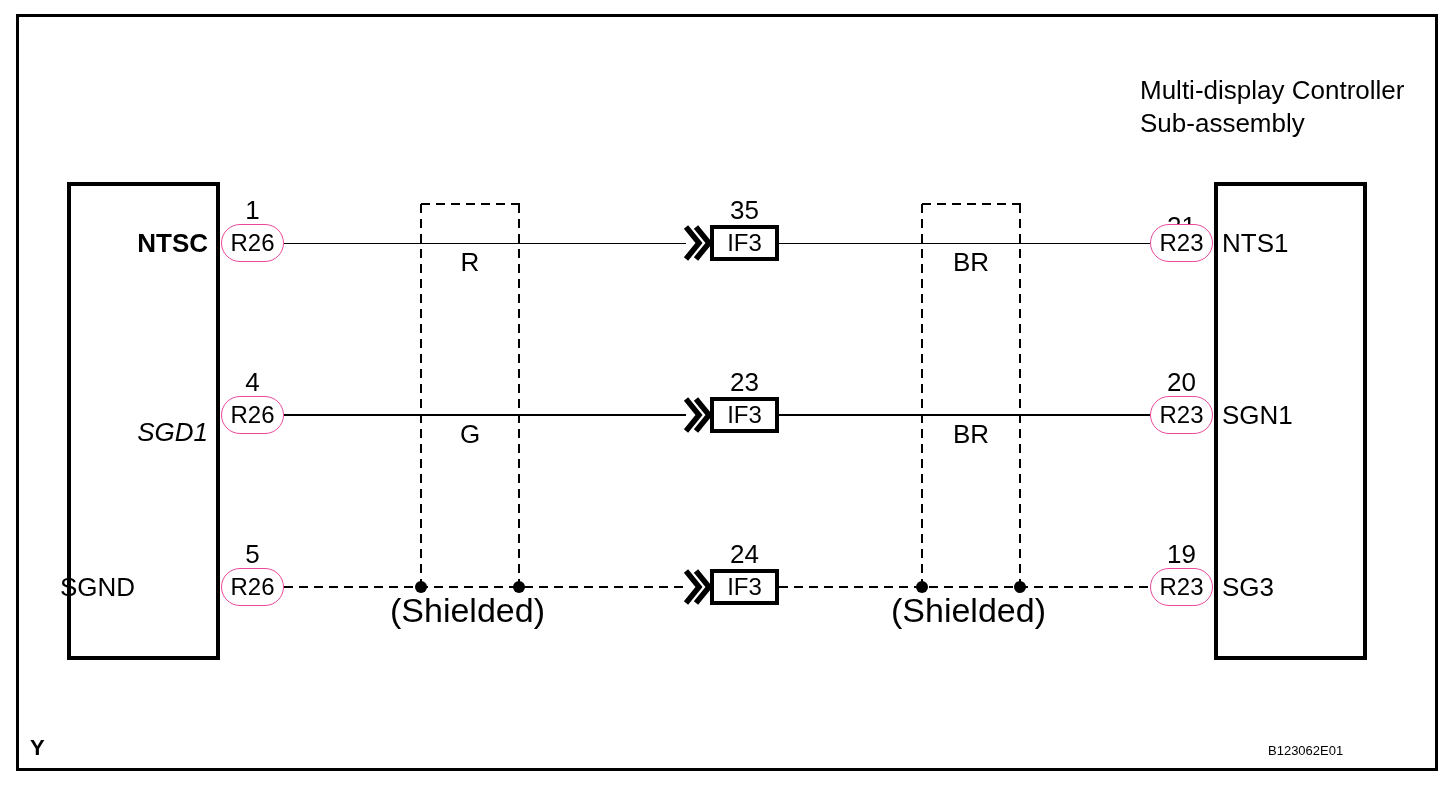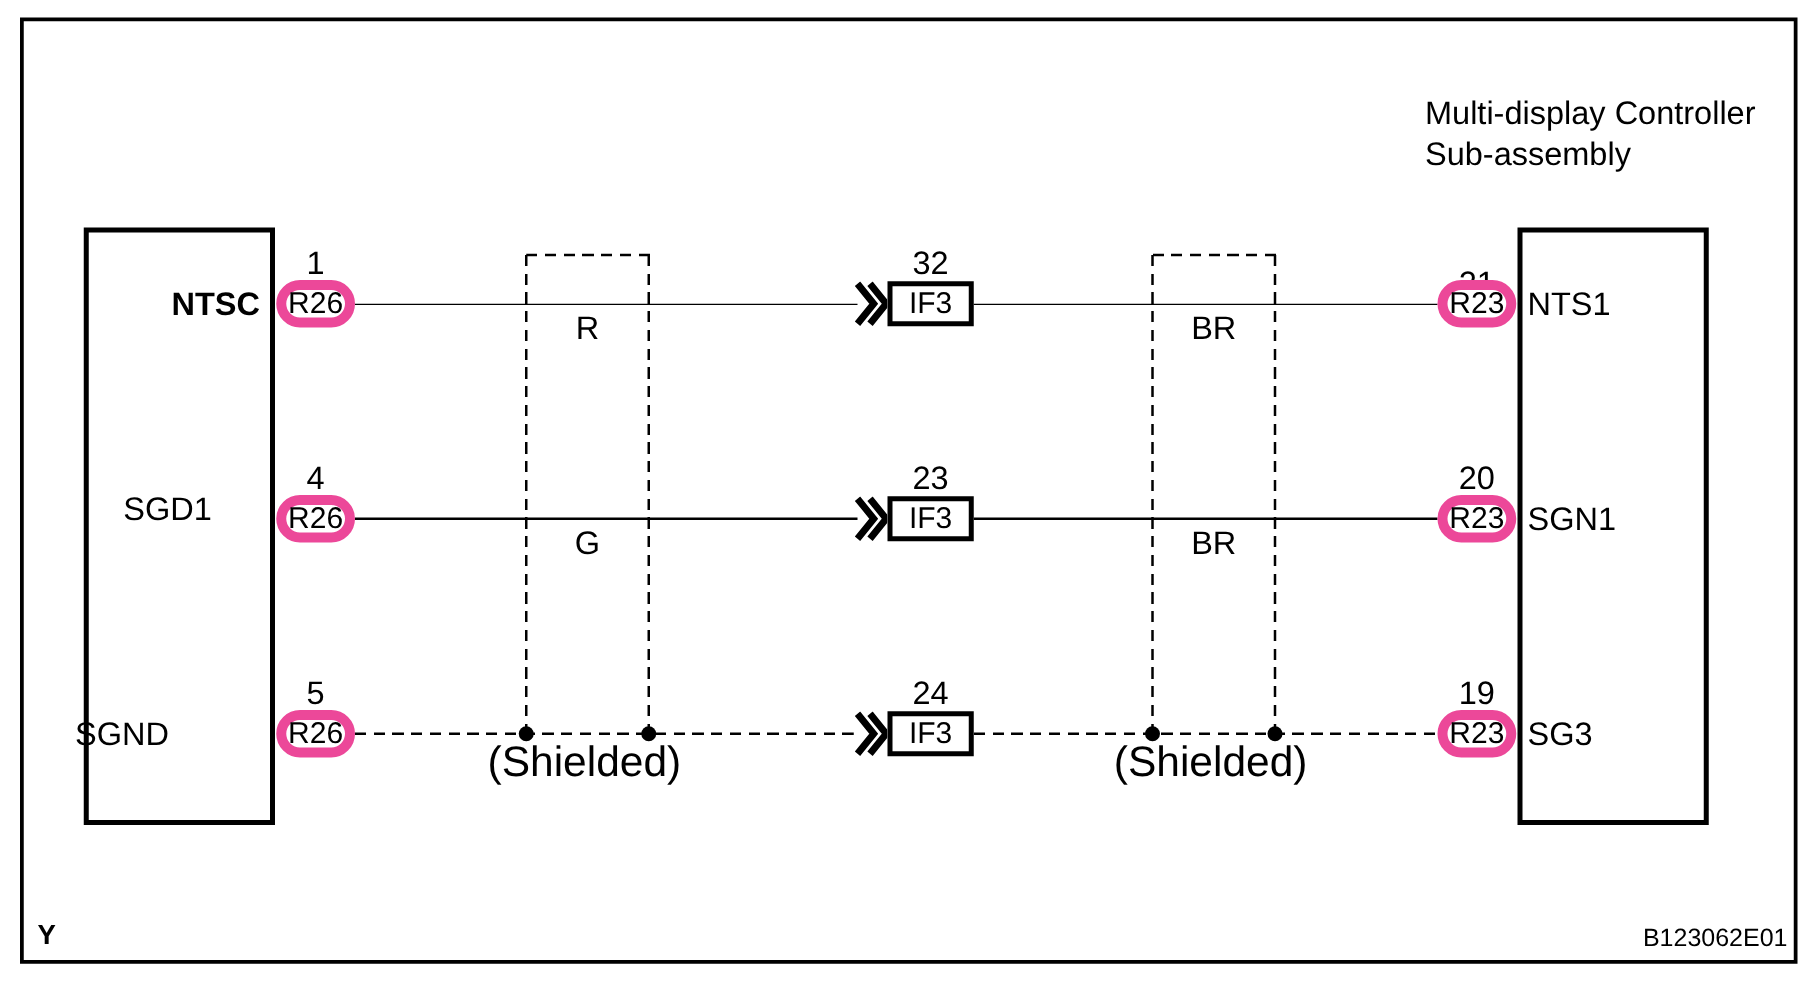--- a/index.html
+++ b/index.html
@@ -52,7 +52,7 @@
     <path d="M3 2 L16 18 L3 34" fill="none" stroke="#000" stroke-width="5.5"></path>
     <path d="M13 2 L26 18 L13 34" fill="none" stroke="#000" stroke-width="5.5"></path>
   </svg>
-  <div class="abs pin" style="left:710px;top:196px;width:69px;">32</div>
+  <div class="abs pin" style="left:710px;top:196px;width:69px;">35</div>
   <div class="abs ifbox" style="left:710px;top:225px;width:69px;height:36px;">IF3</div>
   <div class="abs wire" style="left:779px;top:243px;width:371px;height:1px;"></div>
   <div class="abs pin" style="left:1150px;top:212px;width:63px;">21</div>

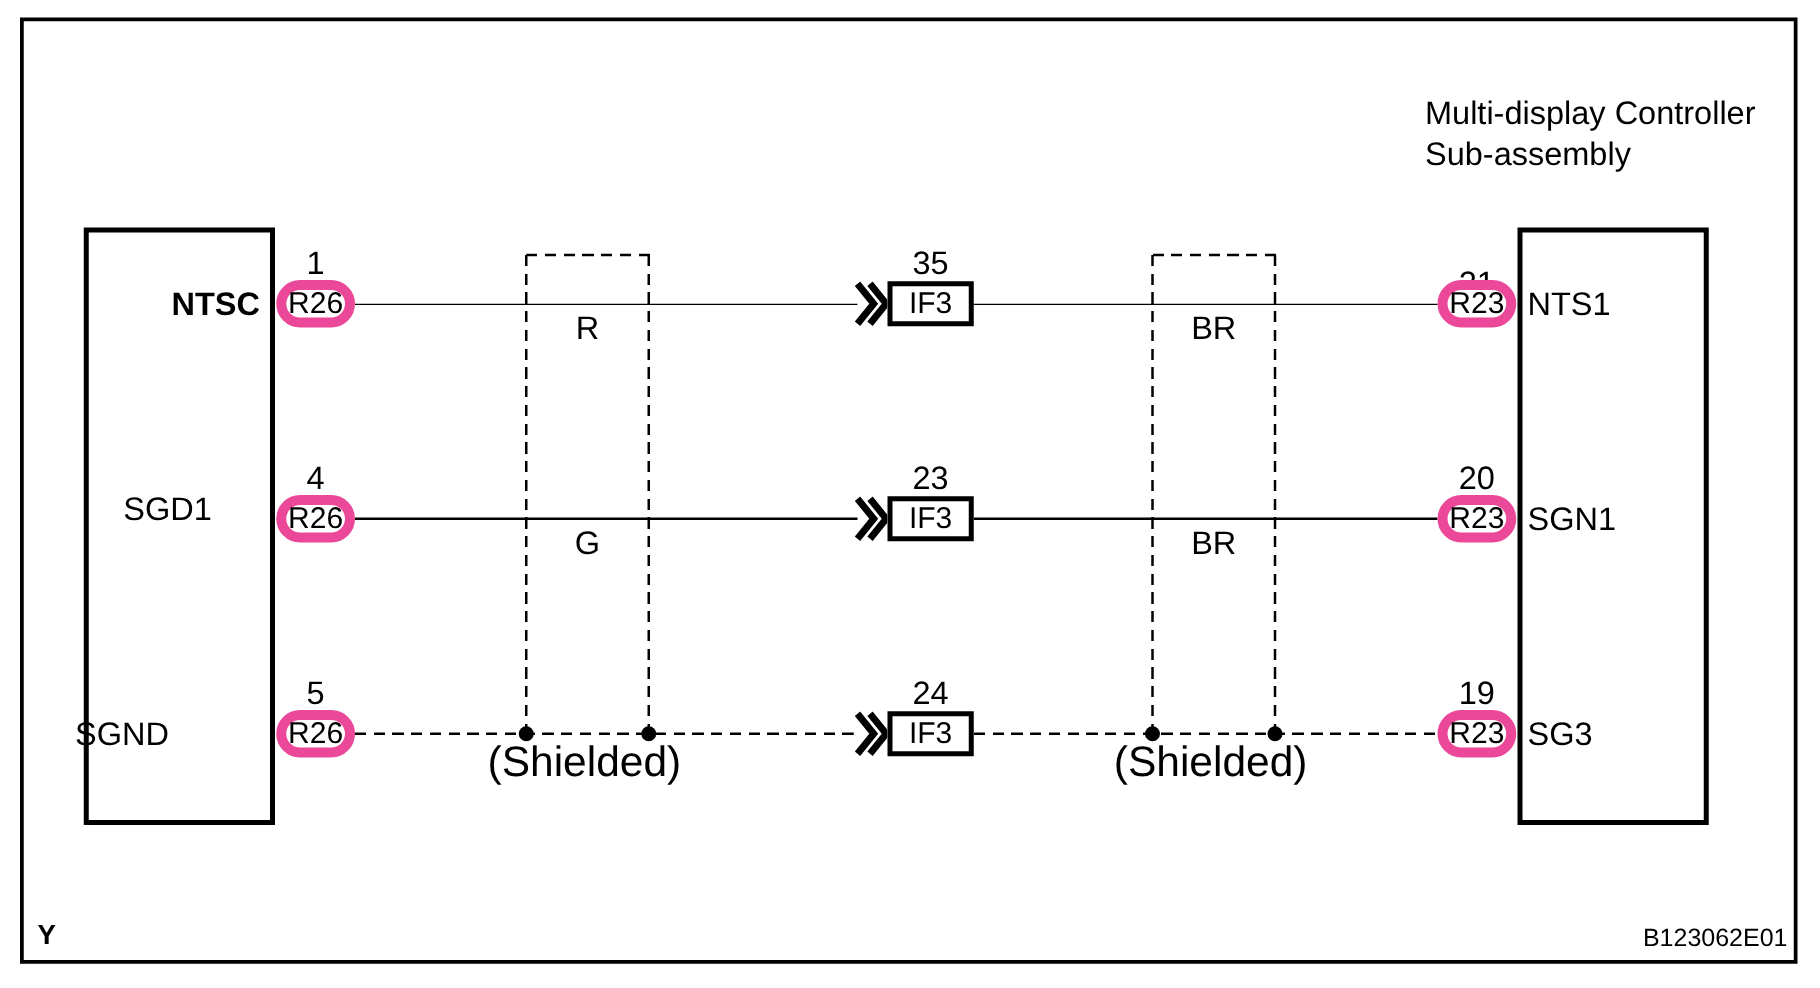--- a/index.html
+++ b/index.html
@@ -14,7 +14,7 @@
   .title{font-size:26px;line-height:32px;white-space:nowrap;margin-top:25px;}
   .pin{font-size:26px;line-height:28px;text-align:center;}
   .pill{
-    box-sizing:border-box;border:8px solid #ec4899;border-radius:19px;background:#fff;
+    box-sizing:border-box;border:1px solid #ec4899;border-radius:19px;background:#fff;
     display:flex;align-items:center;justify-content:center;font-size:24px;
   }
   .ifbox{

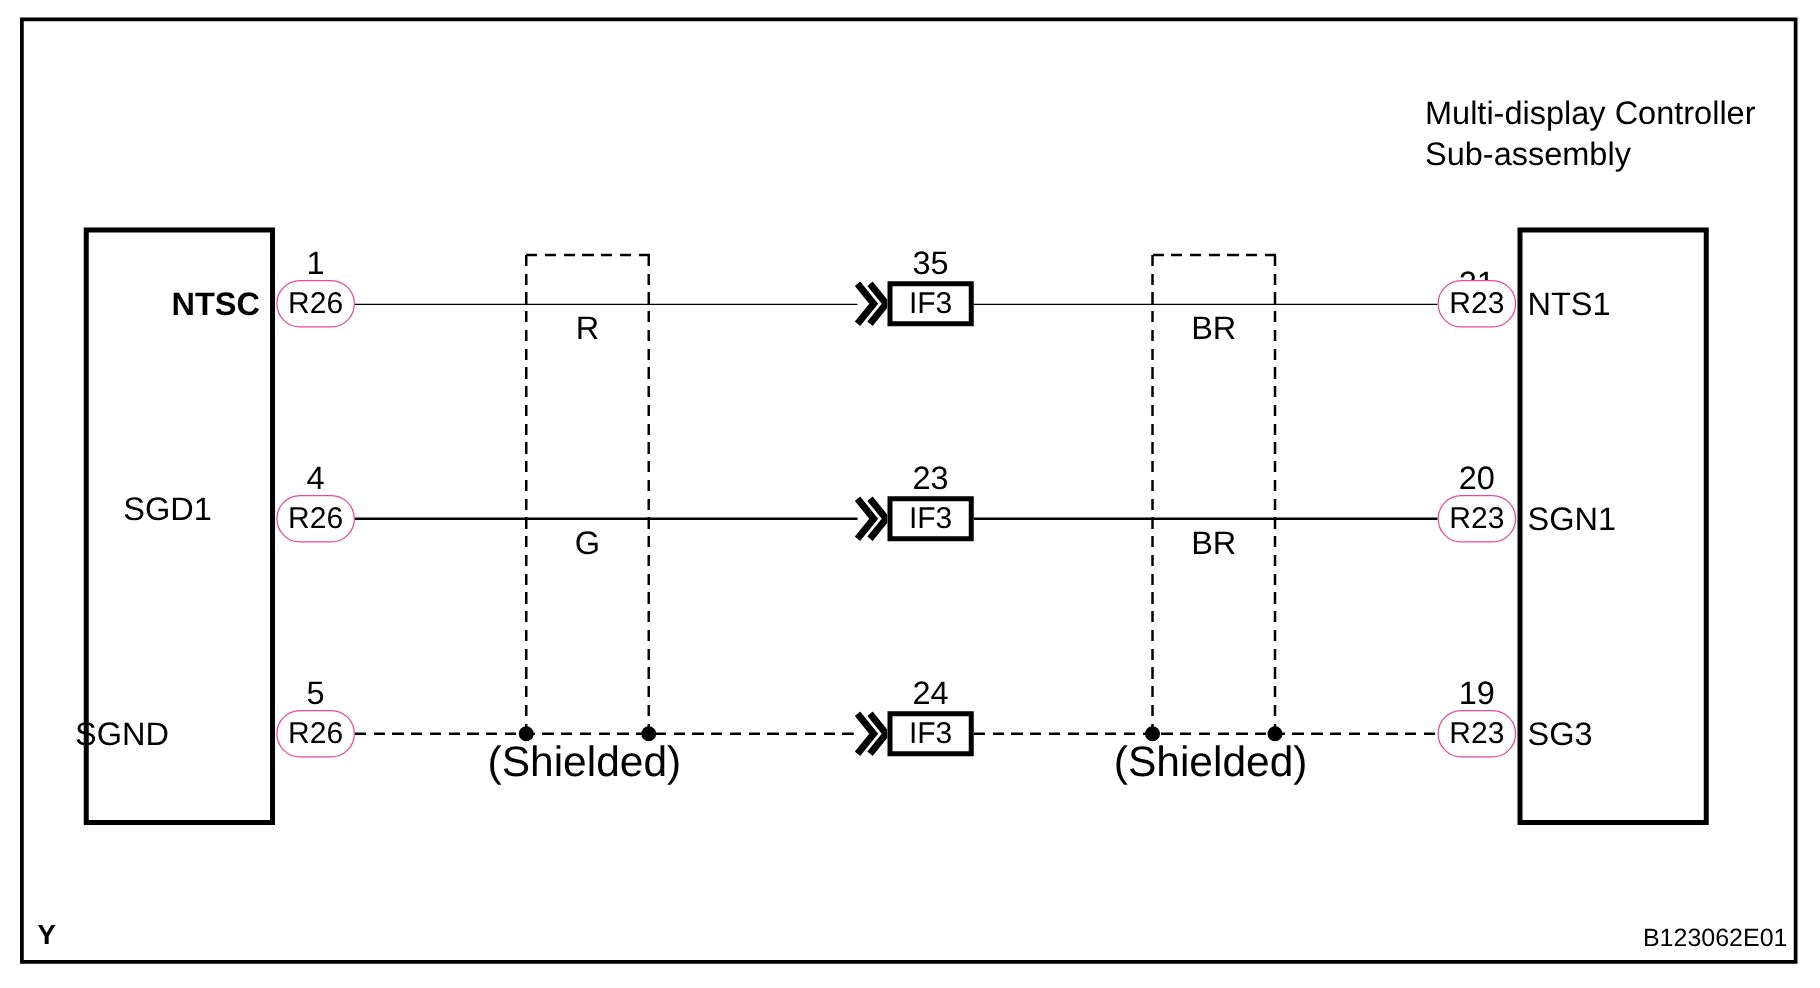--- a/index.html
+++ b/index.html
@@ -59,7 +59,7 @@
   <div class="abs pill" style="left:1150px;top:224px;width:63px;height:38px;">R23</div>
   <div class="abs lbl" style="left:1222px;top:228px;">NTS1</div>
 
-  <div class="abs lbl" style="left:60px;top:392px;width:148px;text-align:center;">SGD1</div>
+  <div class="abs lbl" style="left:60px;top:417px;width:148px;text-align:right;font-style:italic;">SGD1</div>
   <div class="abs pin" style="left:221px;top:368px;width:63px;">4</div>
   <div class="abs pill" style="left:221px;top:396px;width:63px;height:38px;">R26</div>
   <div class="abs wire" style="left:284px;top:414px;width:402px;height:2px;"></div>

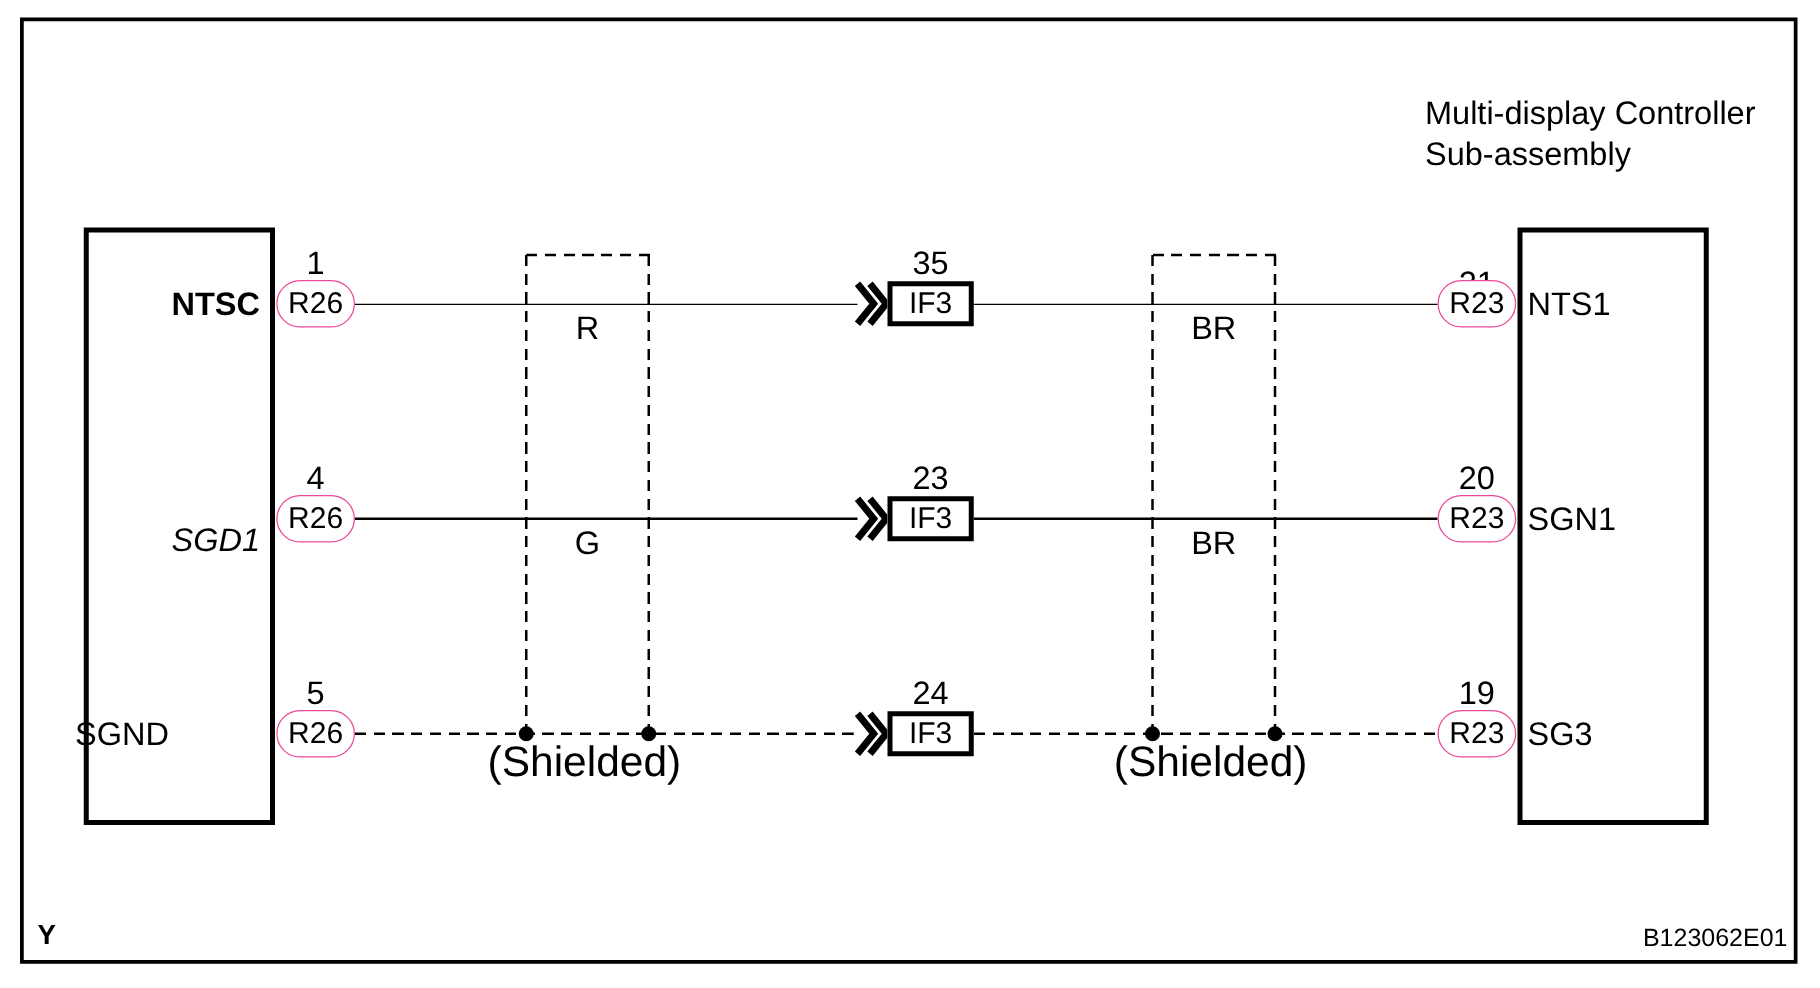--- a/index.html
+++ b/index.html
@@ -28,7 +28,7 @@
   .dot{width:12px;height:12px;border-radius:50%;background:#000;}
   .shield-lbl{font-size:34px;line-height:28px;white-space:nowrap;}
   .corner-mark{font-size:22px;font-weight:bold;line-height:22px;}
-  .fig-id{font-size:20px;line-height:16px;text-align:right;white-space:nowrap;}
+  .fig-id{font-size:13px;line-height:16px;text-align:left;white-space:nowrap;}
   .wcolor{font-size:26px;line-height:28px;text-align:center;}
 </style>
 </head>

